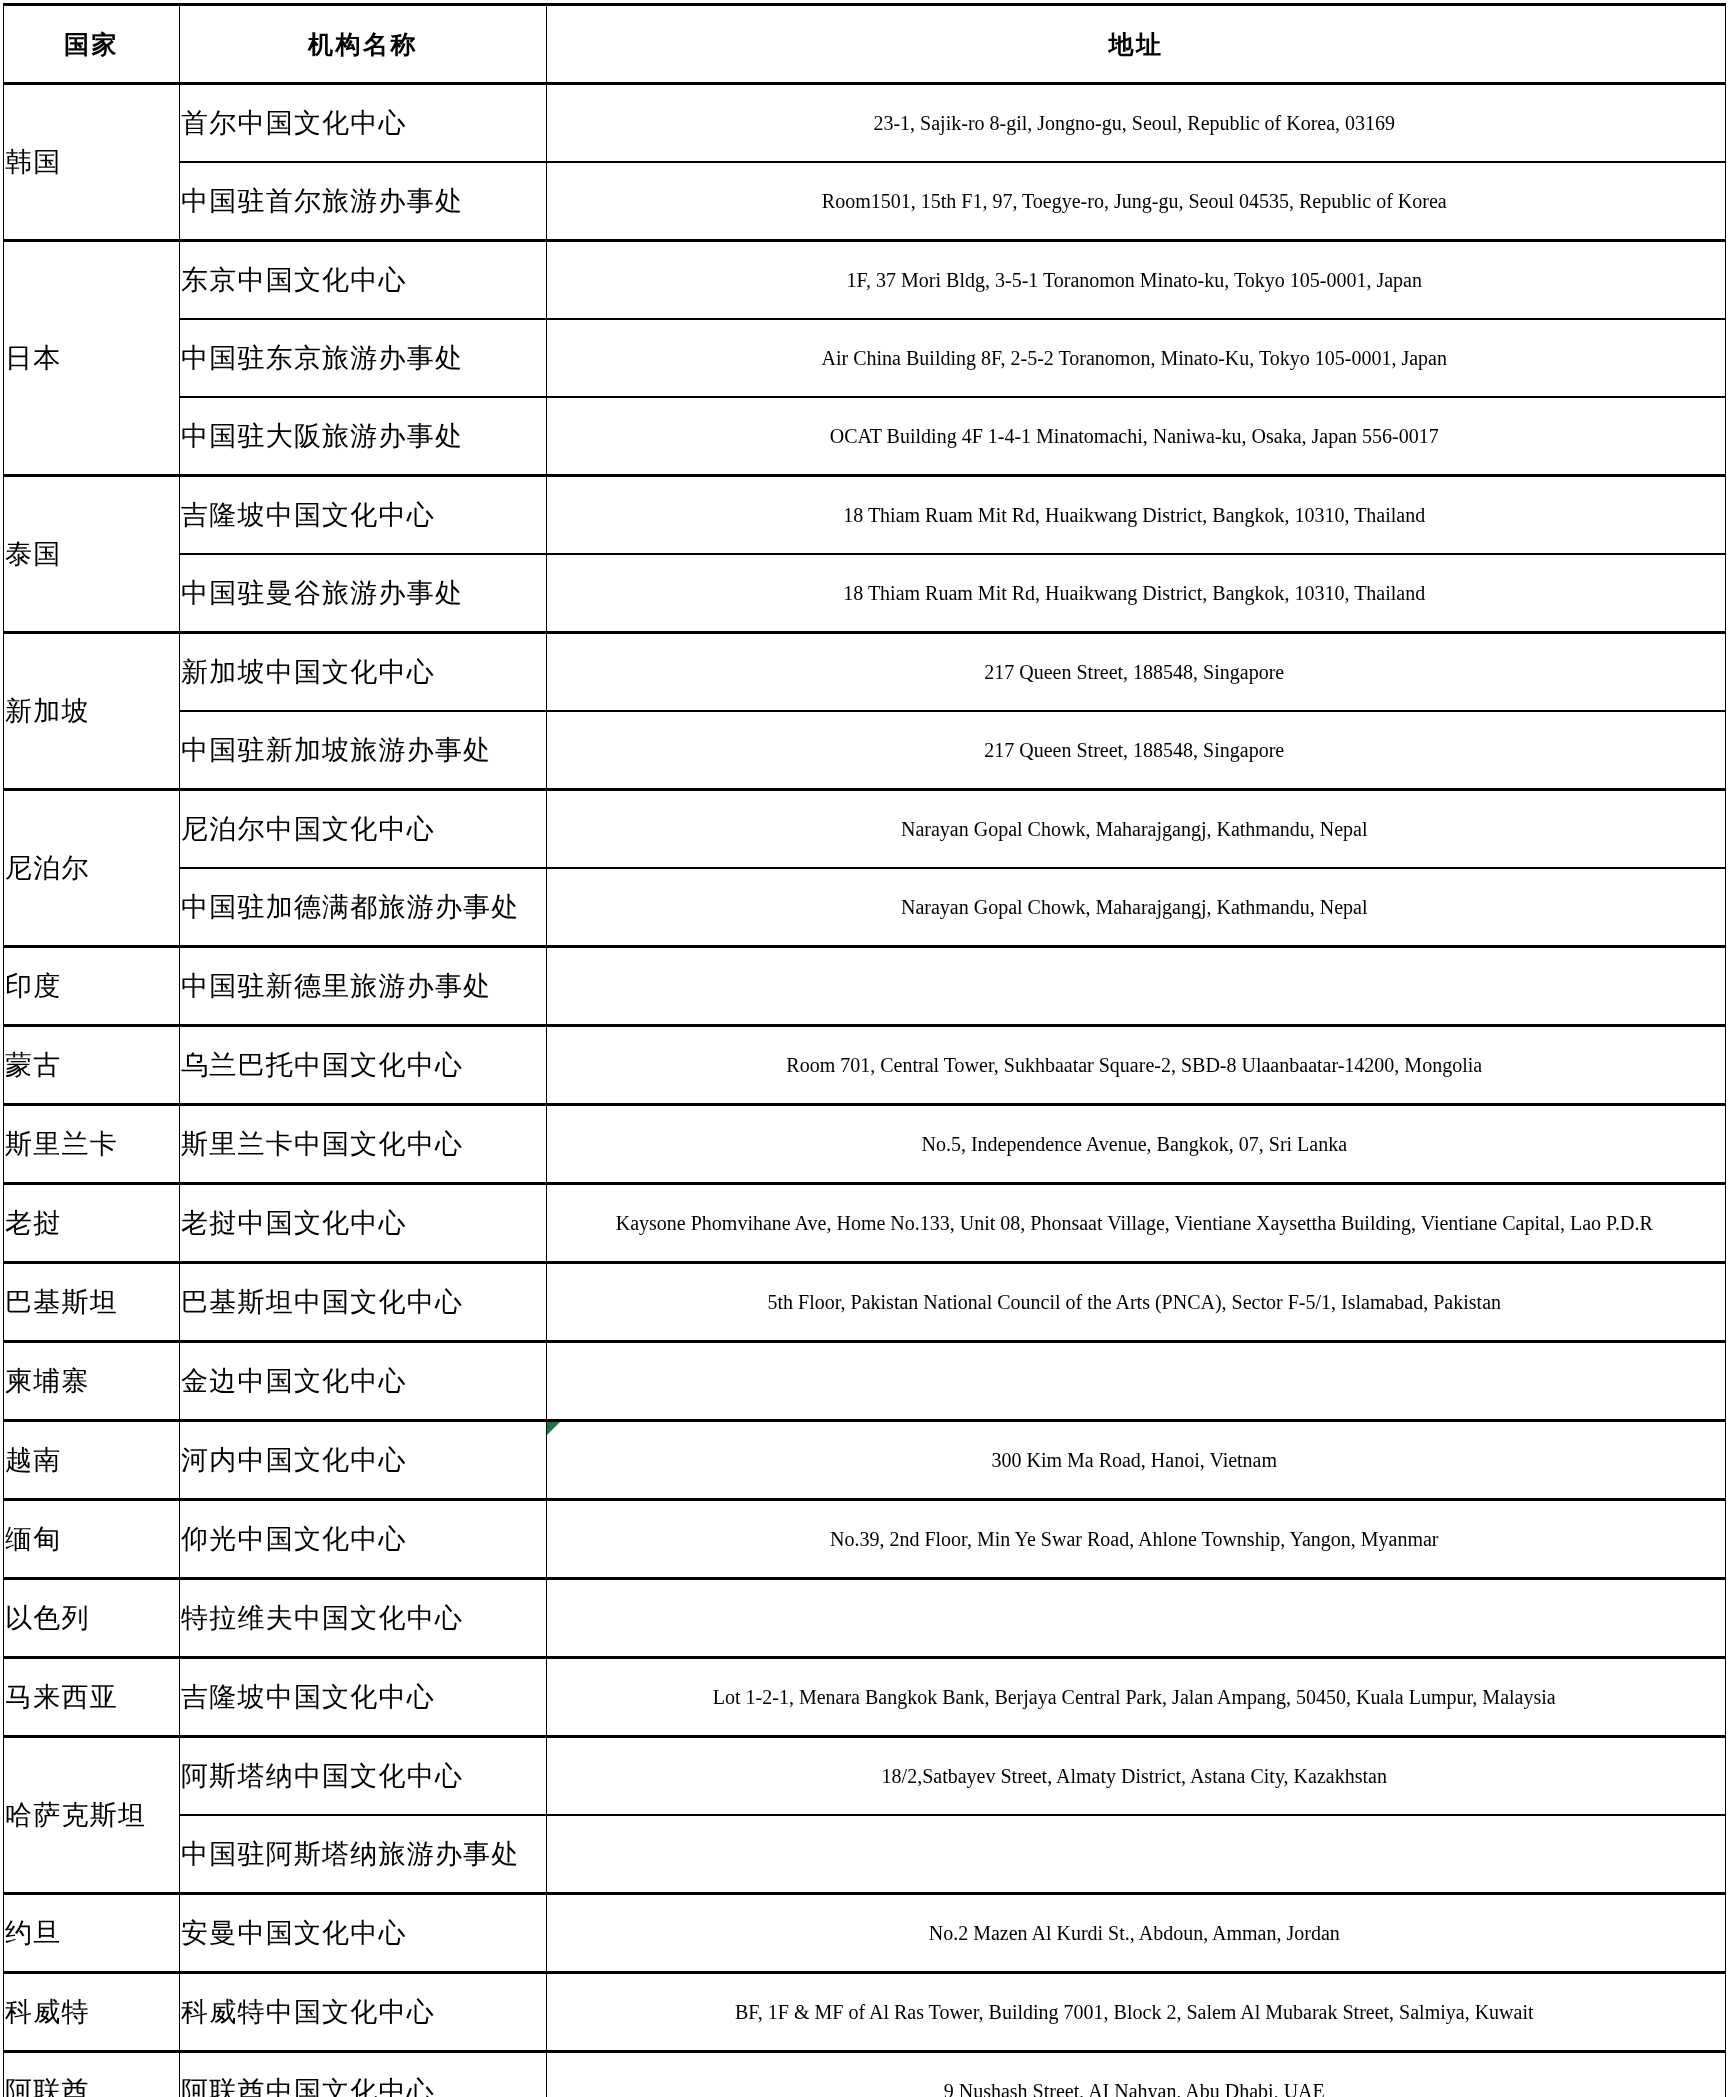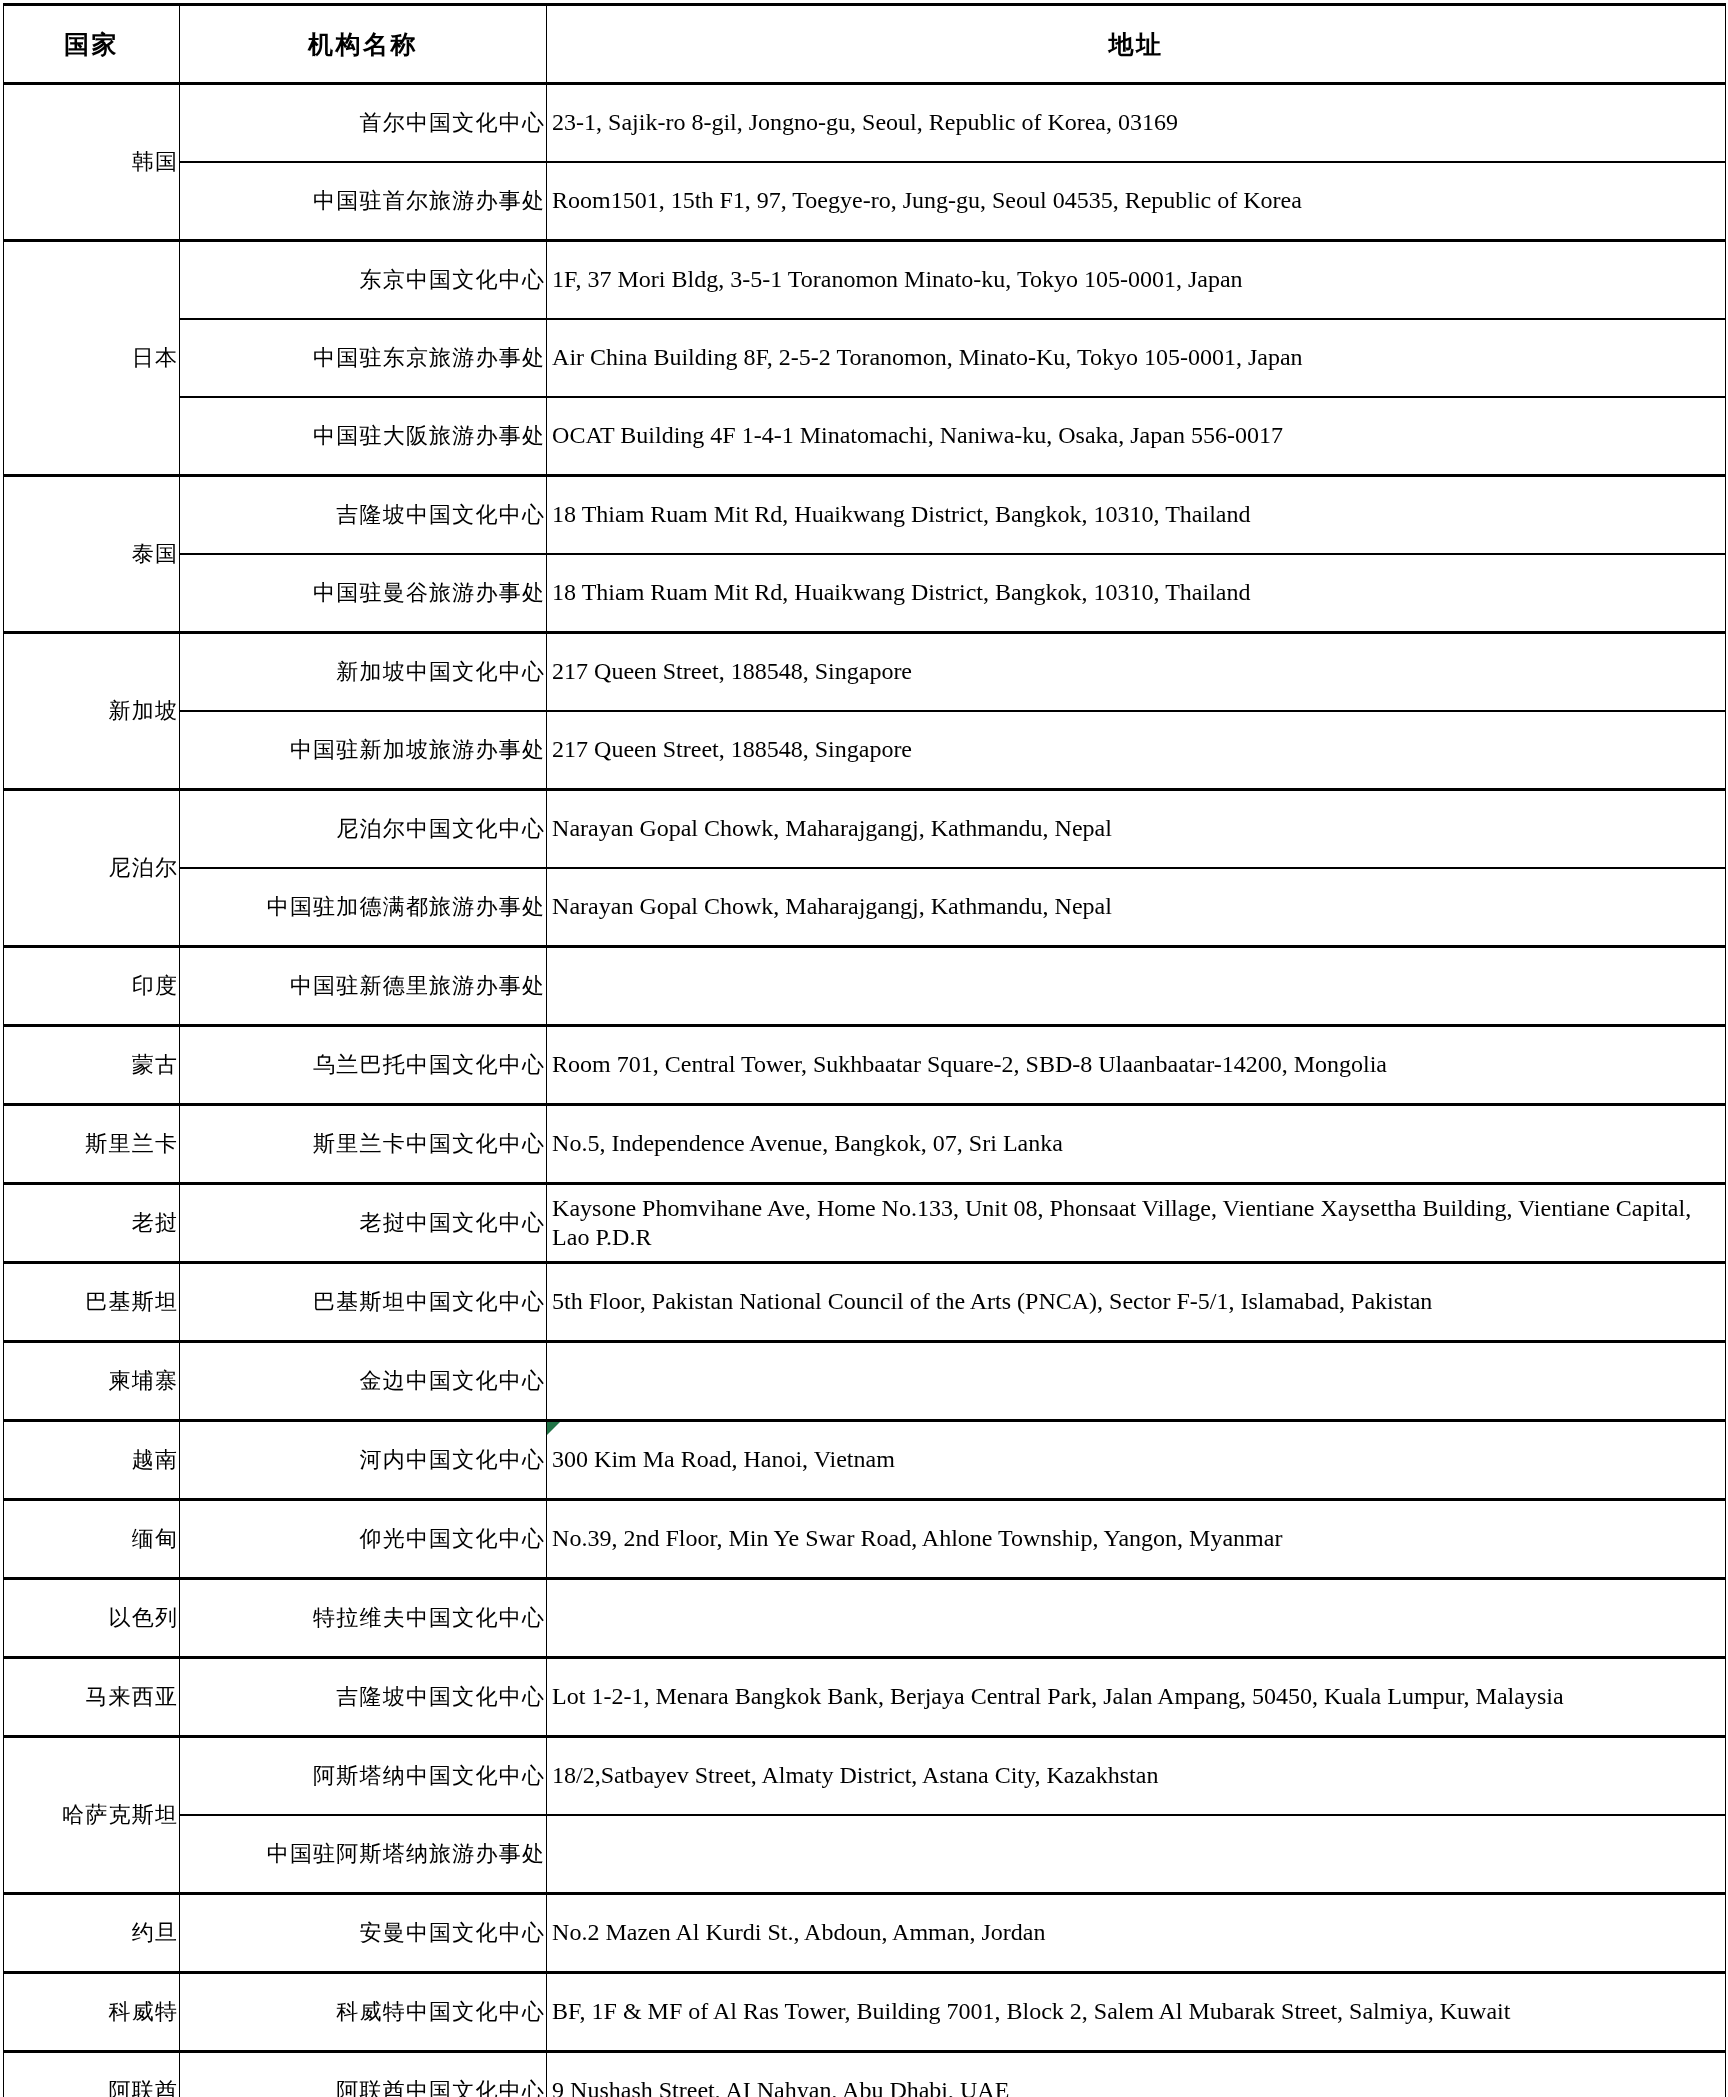--- a/index.html
+++ b/index.html
@@ -47,8 +47,8 @@
   tr.head > th { border-top: 3.7px solid #000; }
 
   td.country, td.org {
-    text-align: right;
-    font-size: 22px;
+    text-align: left;
+    font-size: 27px;
     letter-spacing: 1.2px;
   }
   td.addr {

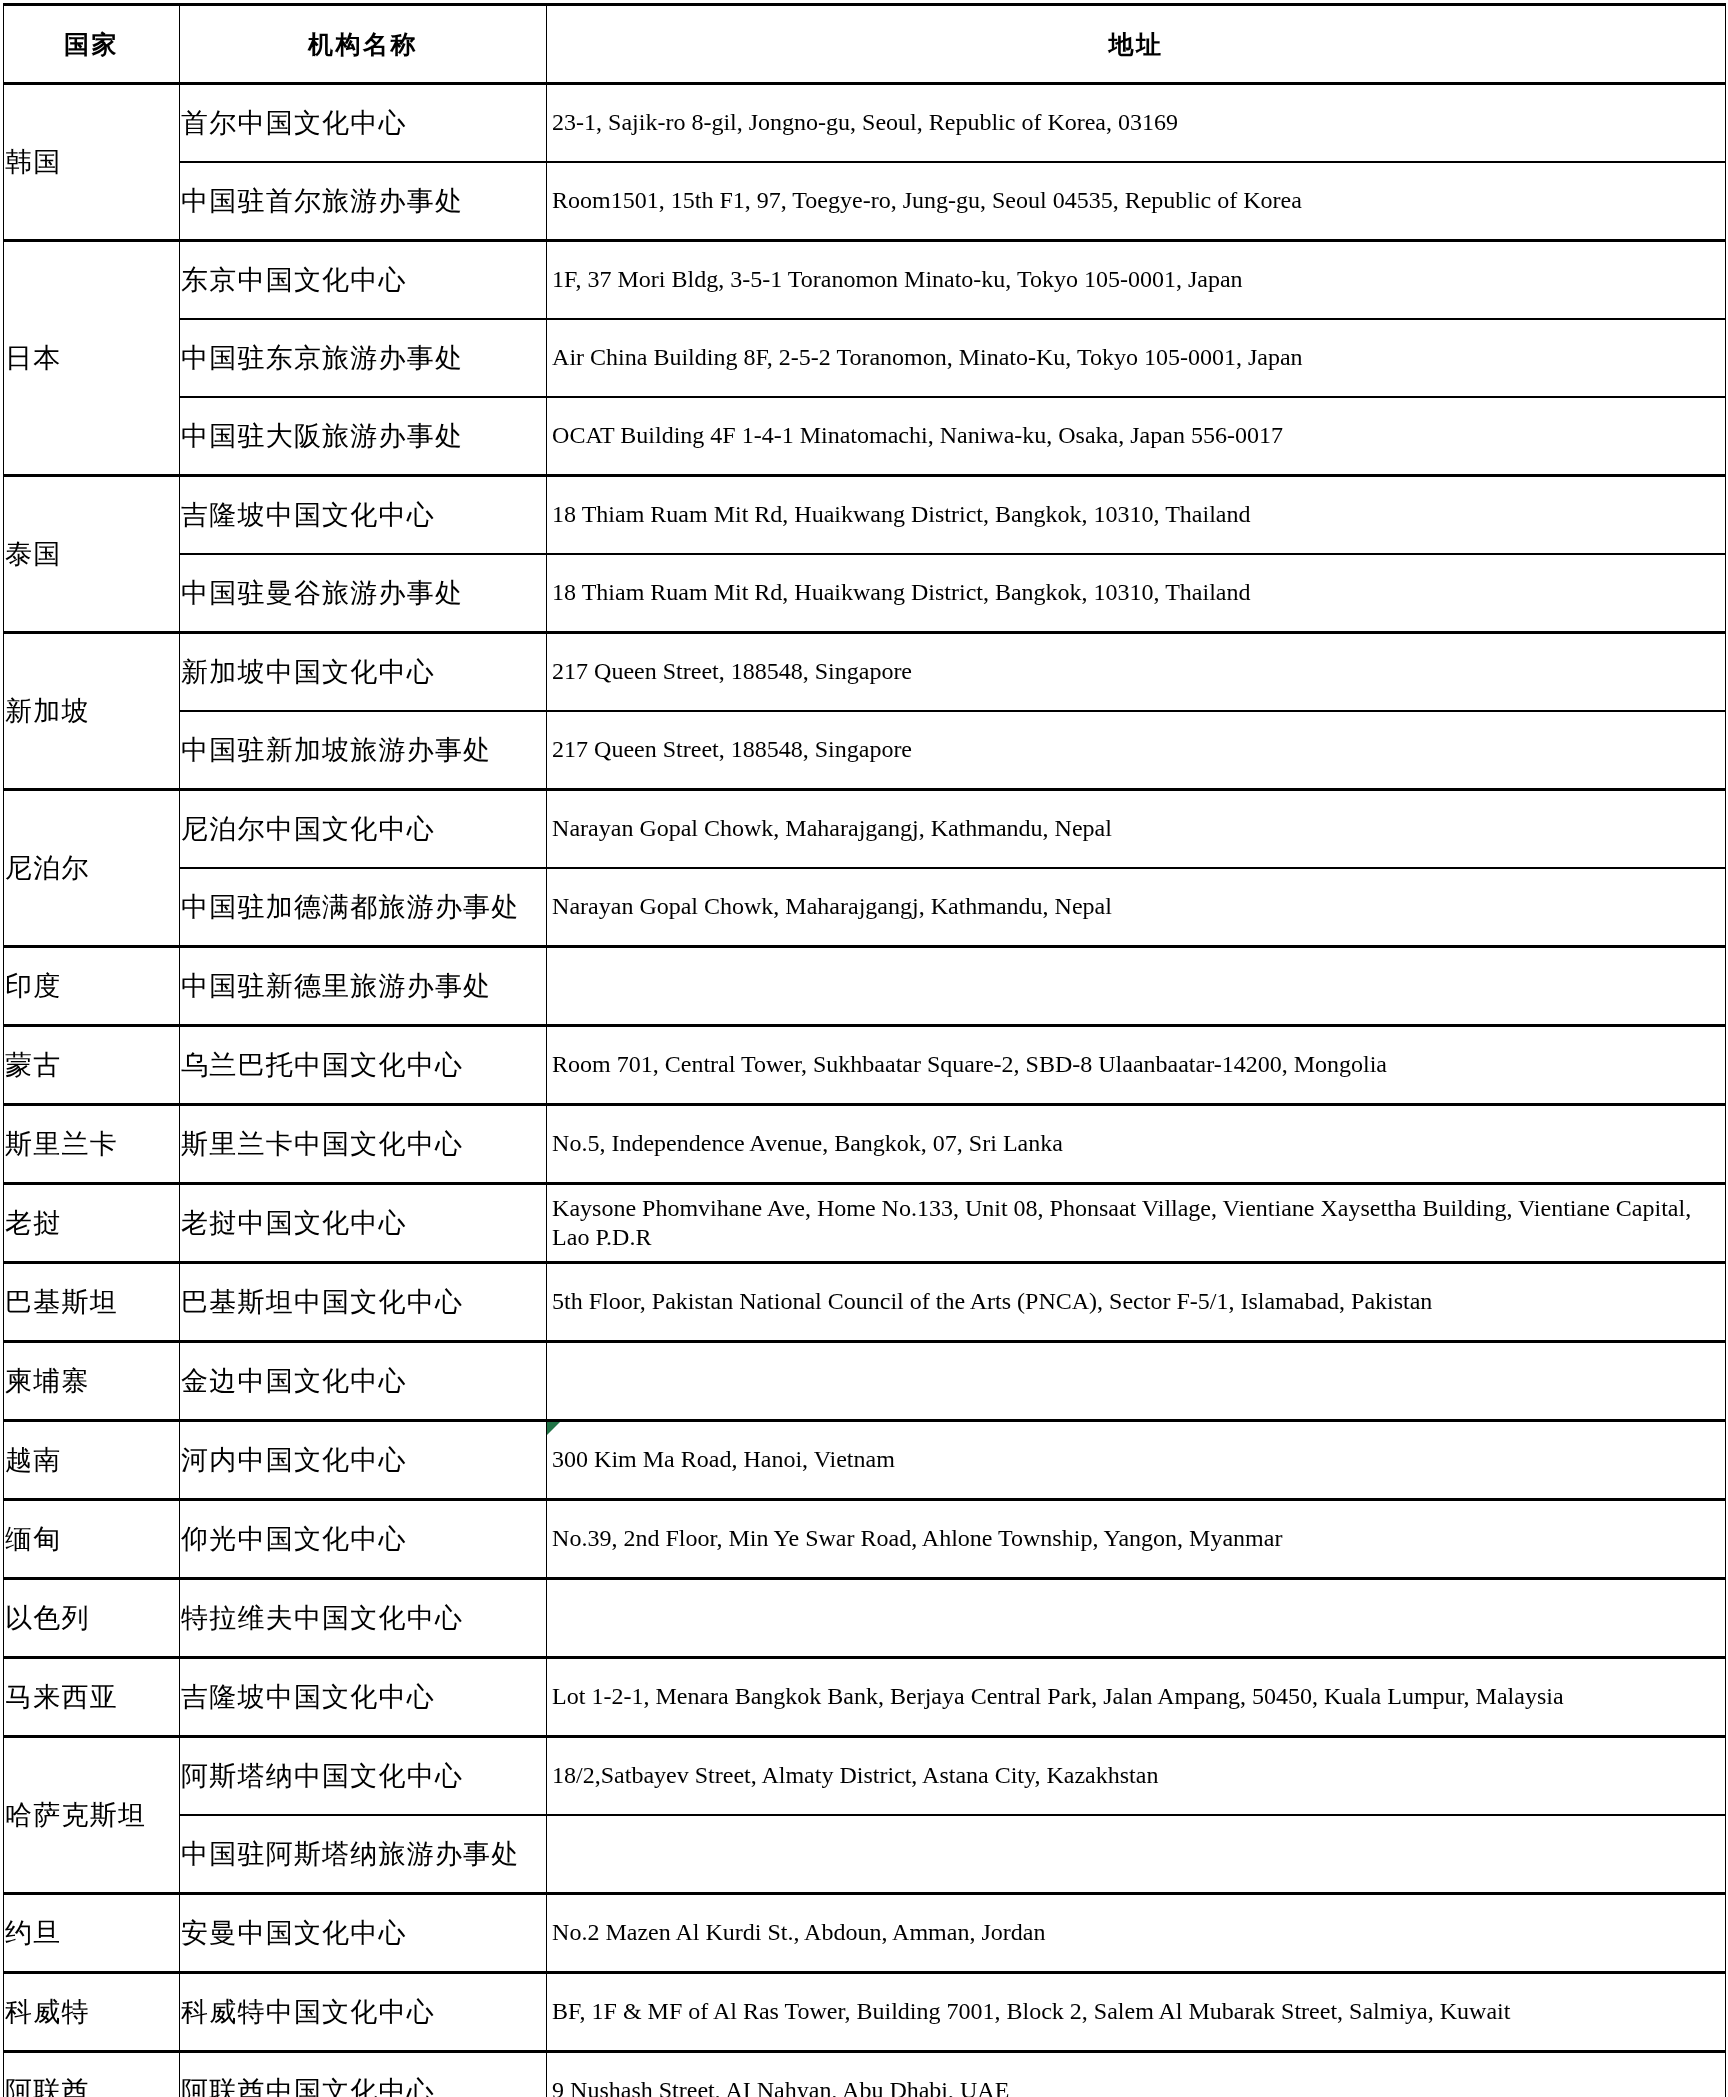--- a/index.html
+++ b/index.html
@@ -52,8 +52,8 @@
     letter-spacing: 1.2px;
   }
   td.addr {
-    text-align: left;
-    font-size: 24px;
+    text-align: center;
+    font-size: 20px;
     padding: 0 8.7px 0 5px;
     line-height: 1.22;
     position: relative;

